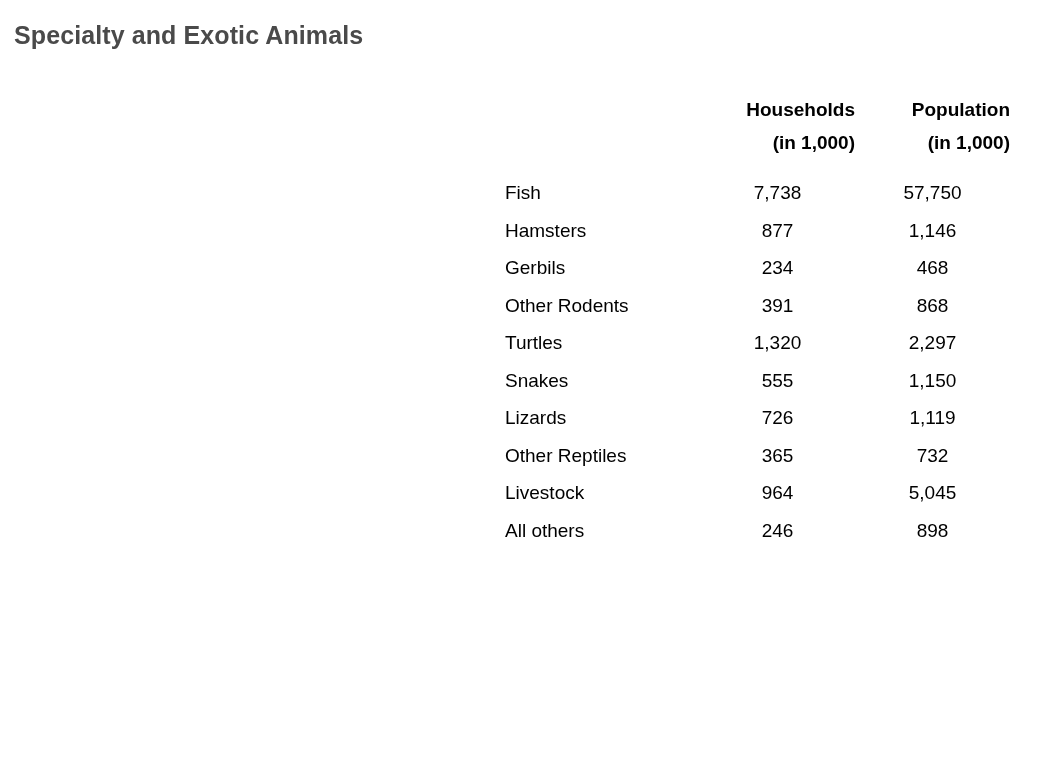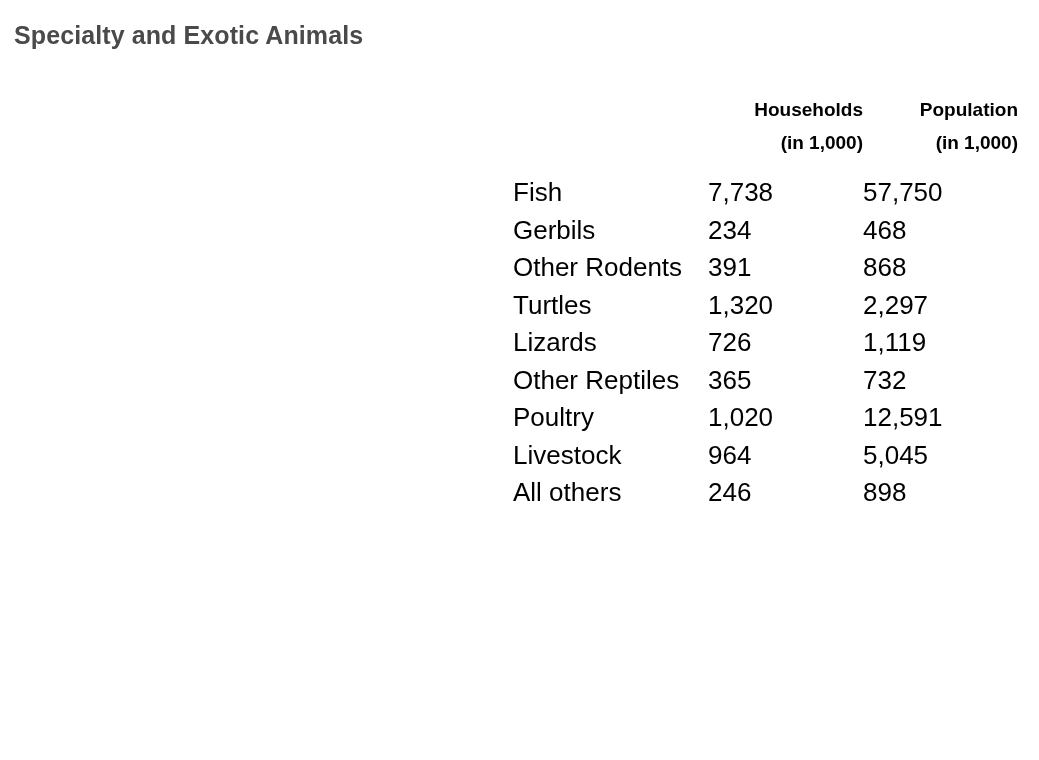--- a/index.html
+++ b/index.html
@@ -44,7 +44,6 @@
     border-collapse: collapse;
     width: 1010px;
     table-layout: fixed;
-    margin-left: 8px;
   }
 
   table.data-table col.c-spacer { width: 505px; }

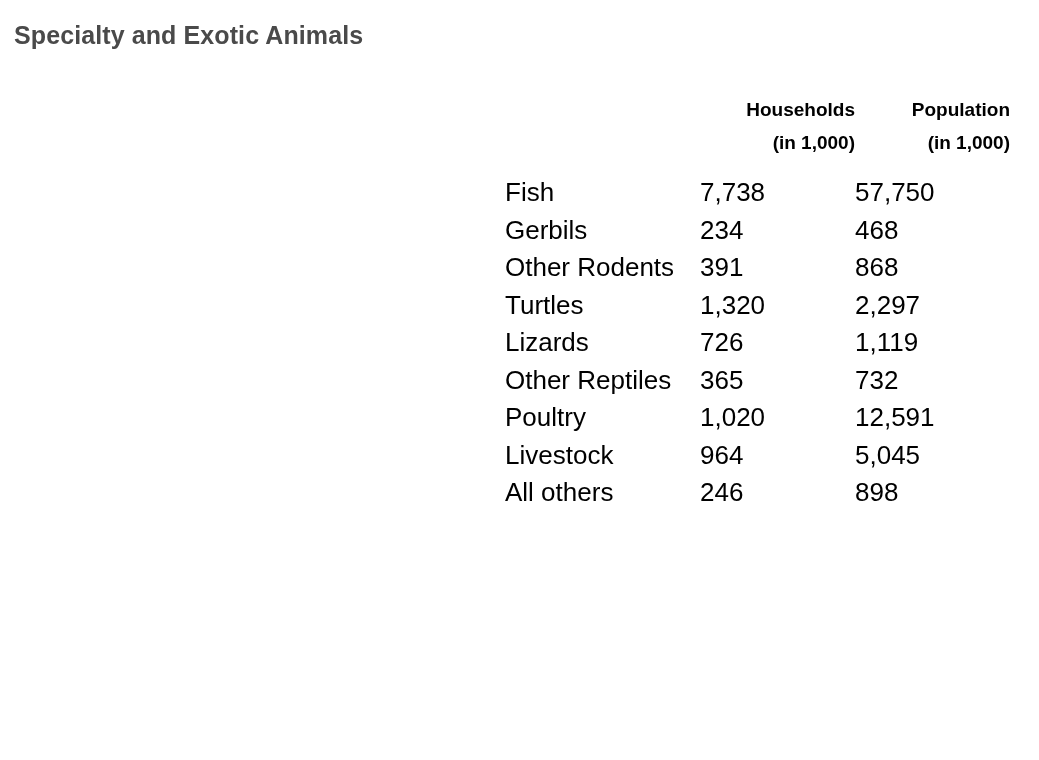--- a/index.html
+++ b/index.html
@@ -77,7 +77,7 @@
 
   tbody tr td {
     height: 37.5px;
-    font-size: 26px;
+    font-size: 19px;
     font-weight: normal;
     line-height: 37.5px;
   }

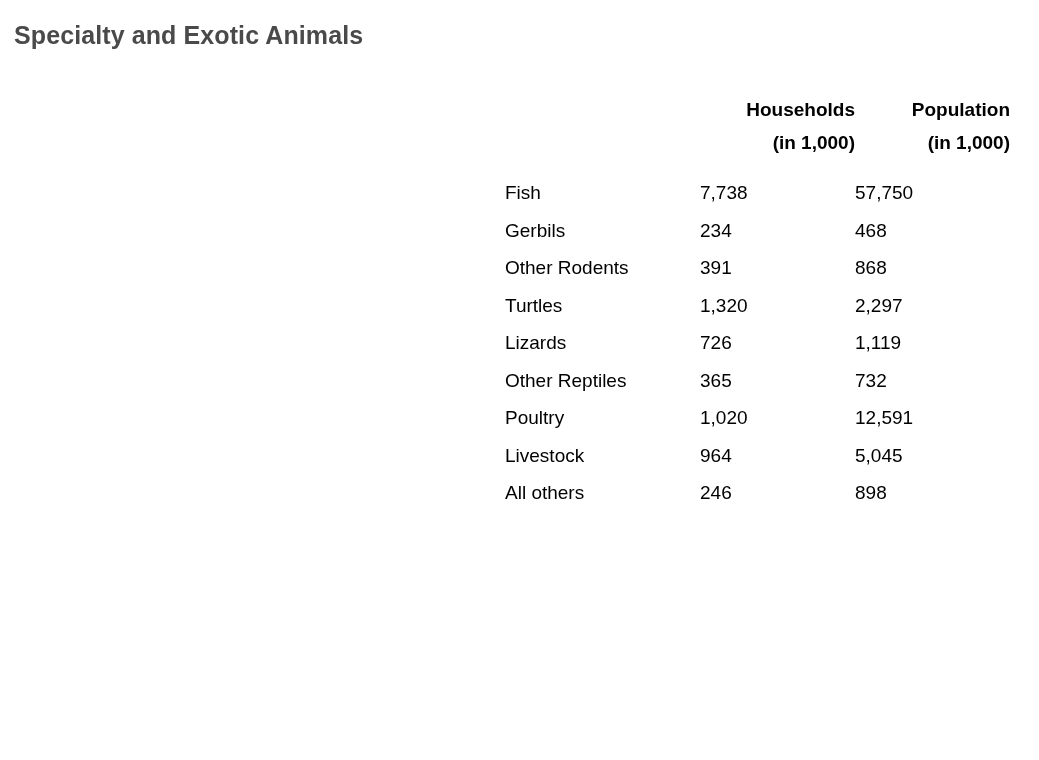--- a/index.html
+++ b/index.html
@@ -87,7 +87,7 @@
     padding-left: 0;
   }
   td.row-num {
-    text-align: left;
+    text-align: center;
     white-space: nowrap;
   }
   td.spacer-cell { }

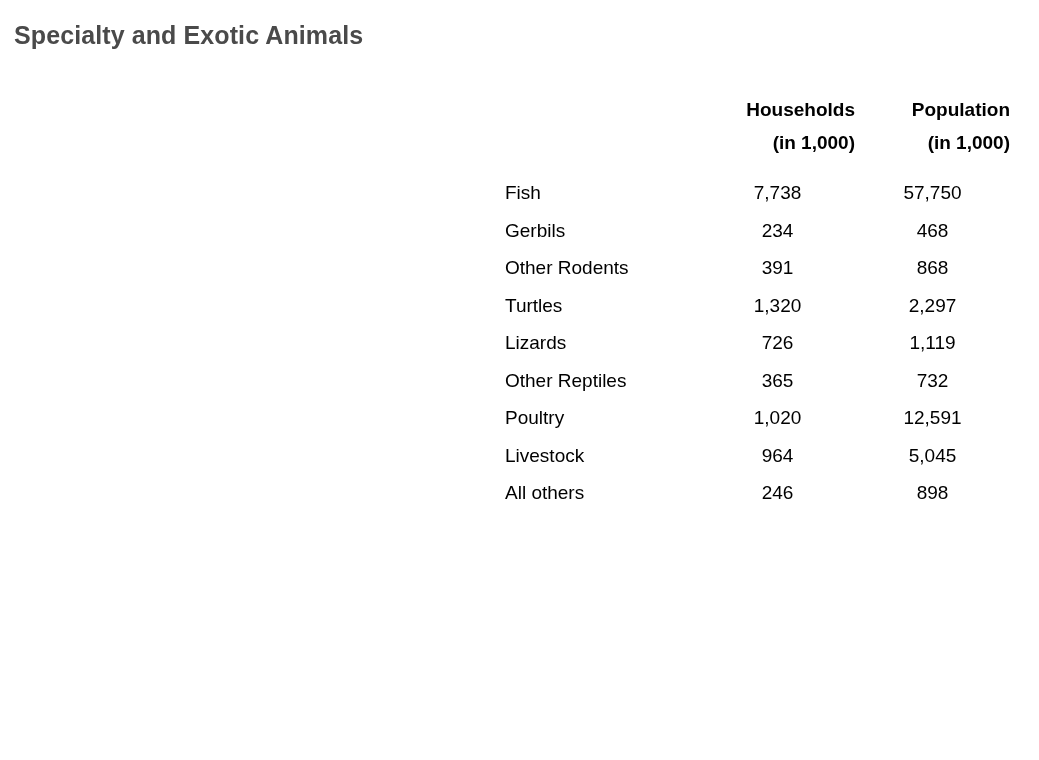--- a/index.html
+++ b/index.html
@@ -132,6 +132,12 @@
         </tr>
         <tr>
           <td class="spacer-cell"></td>
+          <td class="row-label">Hamsters</td>
+          <td class="row-num">877</td>
+          <td class="row-num">1,146</td>
+        </tr>
+        <tr>
+          <td class="spacer-cell"></td>
           <td class="row-label">Gerbils</td>
           <td class="row-num">234</td>
           <td class="row-num">468</td>

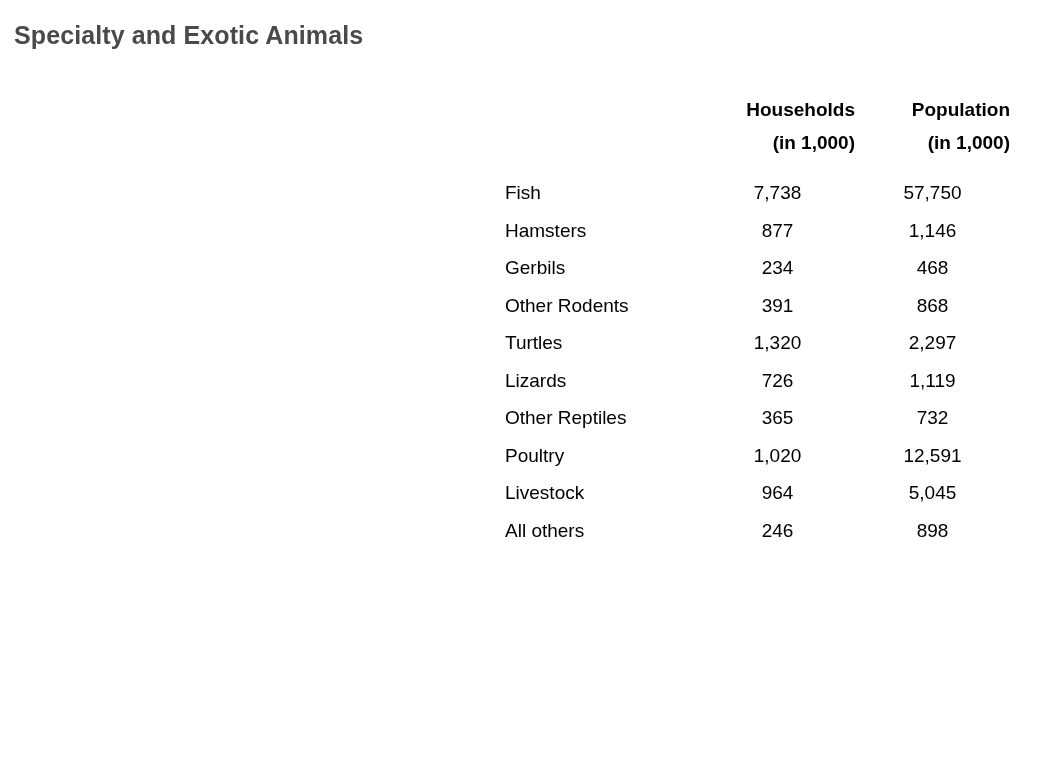--- a/index.html
+++ b/index.html
@@ -156,6 +156,12 @@
         </tr>
         <tr>
           <td class="spacer-cell"></td>
+          <td class="row-label">Snakes</td>
+          <td class="row-num">555</td>
+          <td class="row-num">1,150</td>
+        </tr>
+        <tr>
+          <td class="spacer-cell"></td>
           <td class="row-label">Lizards</td>
           <td class="row-num">726</td>
           <td class="row-num">1,119</td>

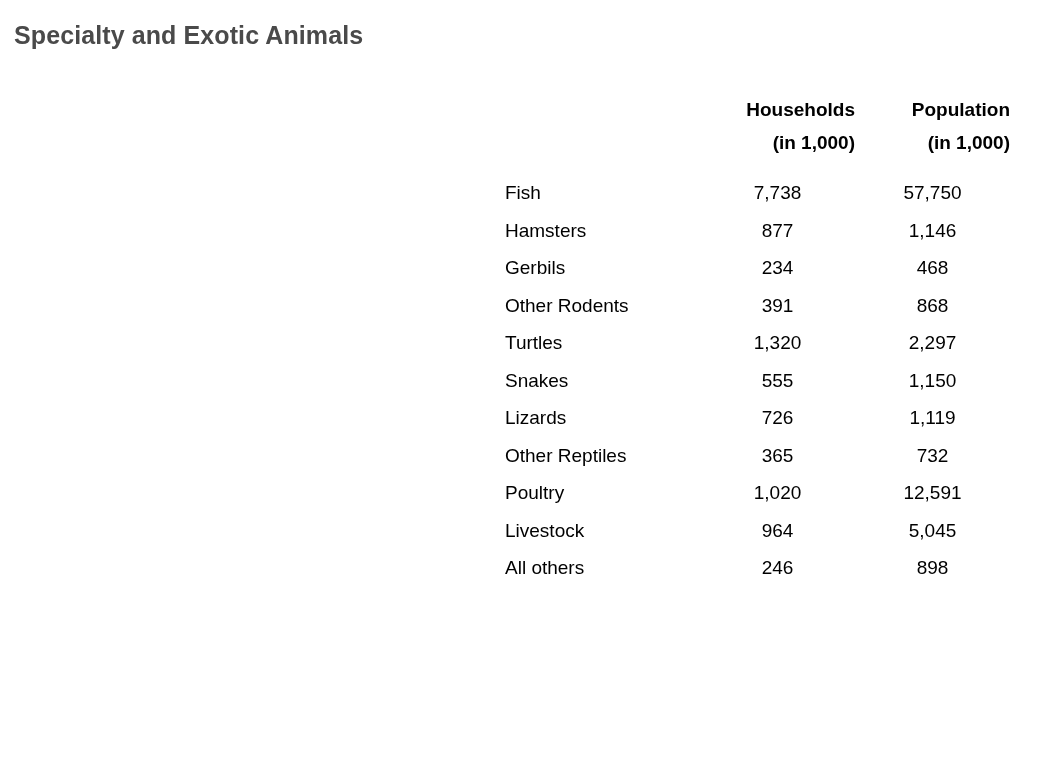--- a/index.html
+++ b/index.html
@@ -174,12 +174,6 @@
         </tr>
         <tr>
           <td class="spacer-cell"></td>
-          <td class="row-label">Poultry</td>
-          <td class="row-num">1,020</td>
-          <td class="row-num">12,591</td>
-        </tr>
-        <tr>
-          <td class="spacer-cell"></td>
           <td class="row-label">Livestock</td>
           <td class="row-num">964</td>
           <td class="row-num">5,045</td>

